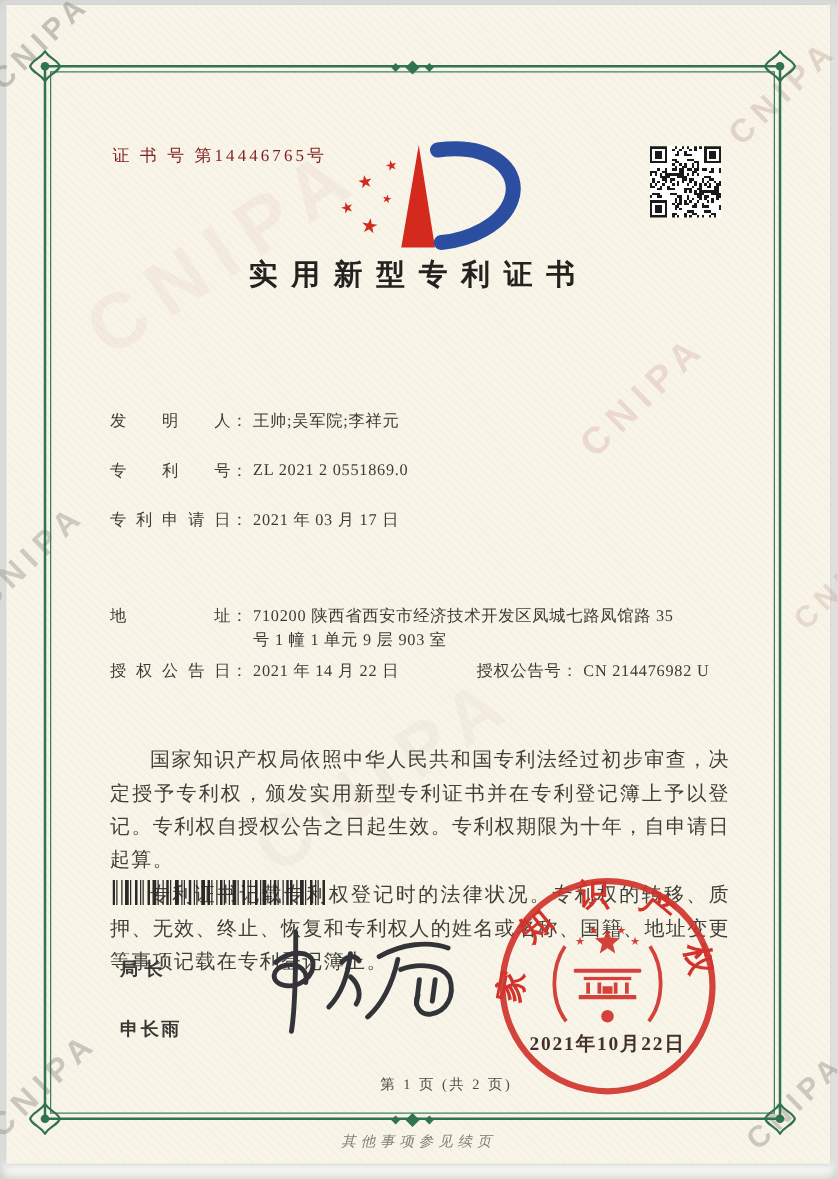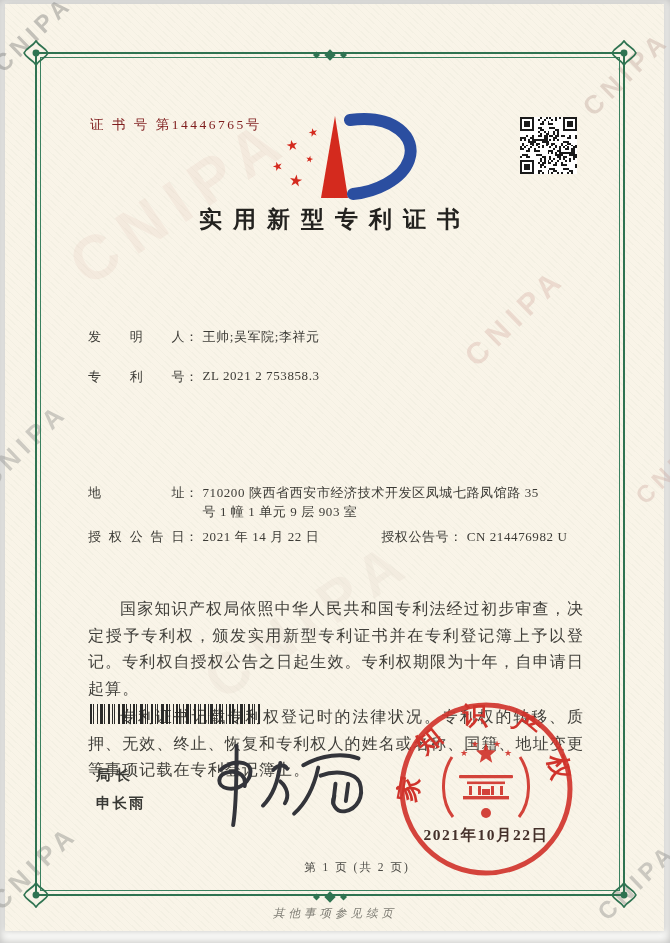--- a/index.html
+++ b/index.html
@@ -395,7 +395,7 @@
   </div>
   <div class="frow" style="top:368px;">
     <span class="flabel">专利号</span><span class="fcolon">：</span>
-    <span class="fvalue">ZL 2021 2 753858.3</span>
+    <span class="fvalue">ZL 2021 2 0551869.0</span>
   </div>
   <div class="frow" style="top:484px;">
     <span class="flabel">地址</span><span class="fcolon">：</span>

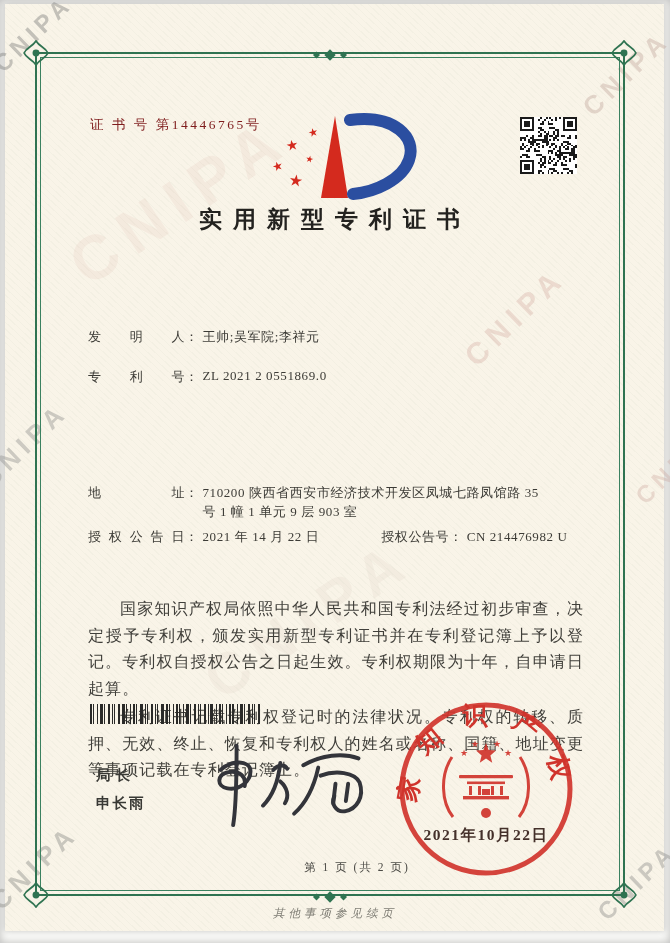--- a/index.html
+++ b/index.html
@@ -397,6 +397,10 @@
     <span class="flabel">专利号</span><span class="fcolon">：</span>
     <span class="fvalue">ZL 2021 2 0551869.0</span>
   </div>
+  <div class="frow" style="top:407px;">
+    <span class="flabel">专利申请日</span><span class="fcolon">：</span>
+    <span class="fvalue">2021 年 03 月 17 日</span>
+  </div>
   <div class="frow" style="top:484px;">
     <span class="flabel">地址</span><span class="fcolon">：</span>
     <span class="fvalue addr-val">

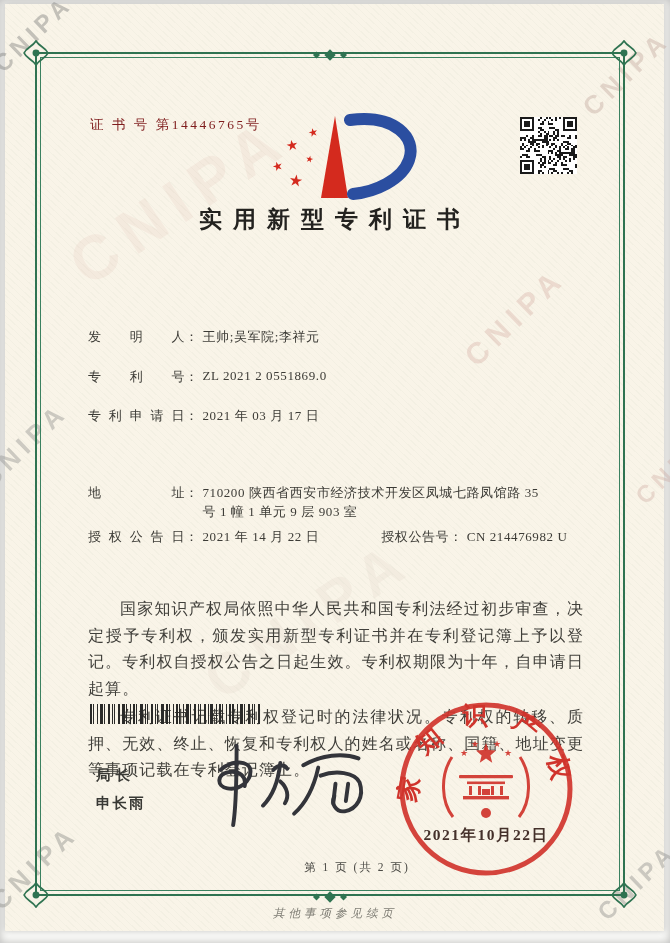--- a/index.html
+++ b/index.html
@@ -51,7 +51,7 @@
   #barcode{position:absolute;left:90px;top:704px;width:192px;height:20px;}
   #director-title{position:absolute;left:96px;top:766px;font-size:14.5px;font-weight:bold;
                   letter-spacing:5px;color:#393935;}
-  #director-name{position:absolute;left:96px;top:794px;font-size:14.5px;font-weight:bold;
+  #director-name{position:absolute;left:96px;top:814px;font-size:14.5px;font-weight:bold;
                  letter-spacing:2px;color:#393935;}
   #signature{position:absolute;left:186px;top:740px;width:184px;height:92px;}
   #seal{position:absolute;left:396px;top:699px;width:180px;height:180px;}

